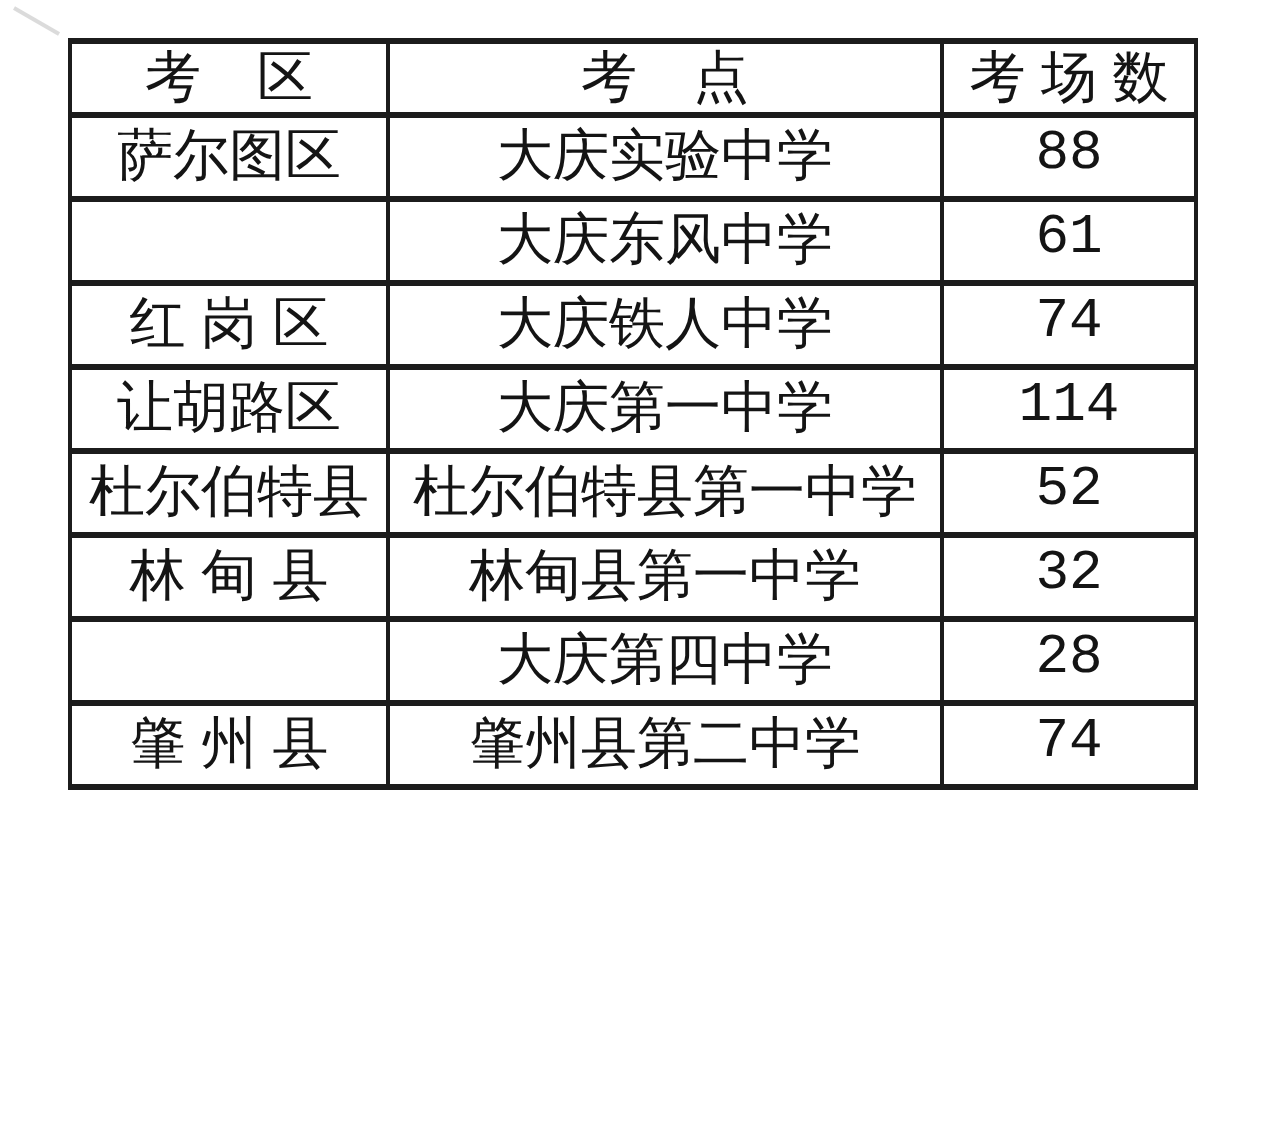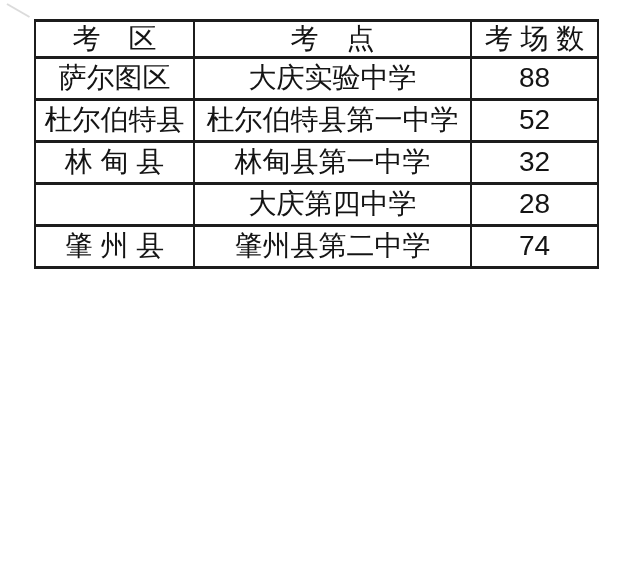--- a/index.html
+++ b/index.html
@@ -57,7 +57,7 @@
     text-align: center;
   }
   .num {
-    font-family: Liberation Sans, sans-serif;
+    font-family: Liberation Mono, monospace;
     font-size: 33px;
   }
 </style>

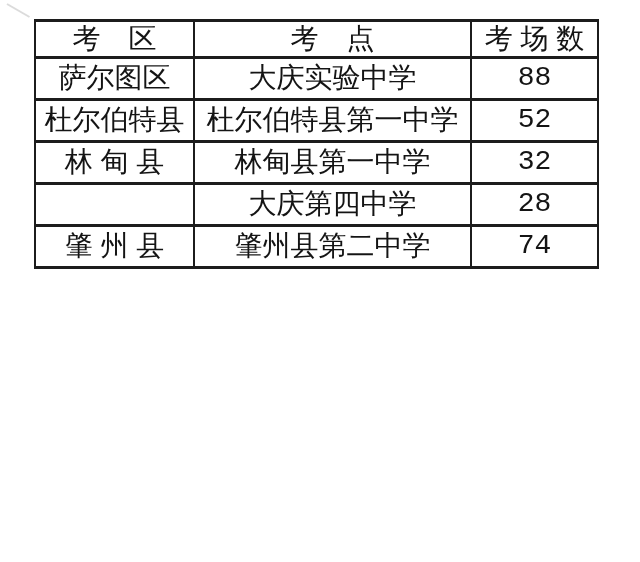--- a/index.html
+++ b/index.html
@@ -86,6 +86,11 @@
       <td class="num">88</td>
     </tr>
     <tr>
+      <td></td>
+      <td>大庆东风中学</td>
+      <td class="num">61</td>
+    </tr>
+    <tr>
       <td>杜尔伯特县</td>
       <td>杜尔伯特县第一中学</td>
       <td class="num">52</td>

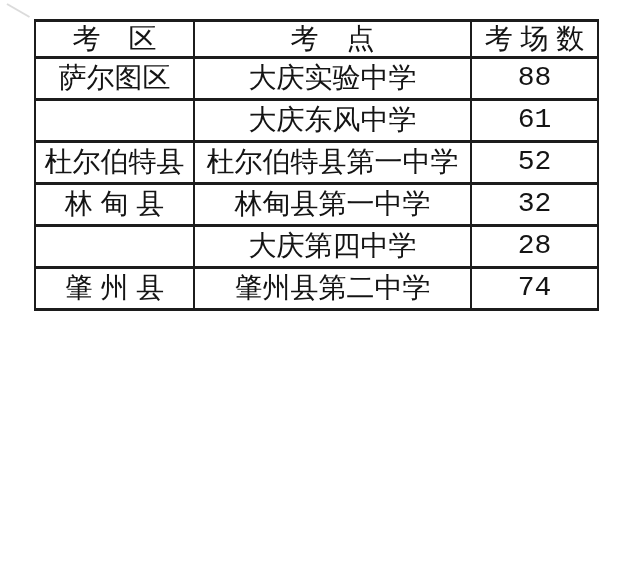--- a/index.html
+++ b/index.html
@@ -91,6 +91,11 @@
       <td class="num">61</td>
     </tr>
     <tr>
+      <td>红 岗 区</td>
+      <td>大庆铁人中学</td>
+      <td class="num">74</td>
+    </tr>
+    <tr>
       <td>杜尔伯特县</td>
       <td>杜尔伯特县第一中学</td>
       <td class="num">52</td>

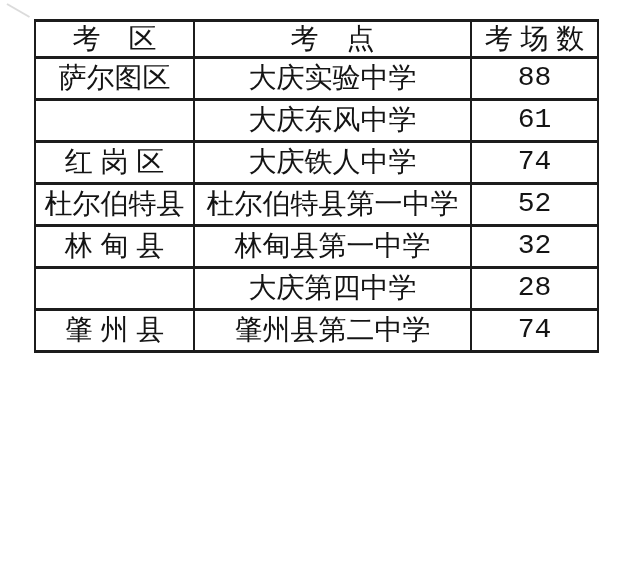--- a/index.html
+++ b/index.html
@@ -96,6 +96,11 @@
       <td class="num">74</td>
     </tr>
     <tr>
+      <td>让胡路区</td>
+      <td>大庆第一中学</td>
+      <td class="num">114</td>
+    </tr>
+    <tr>
       <td>杜尔伯特县</td>
       <td>杜尔伯特县第一中学</td>
       <td class="num">52</td>

